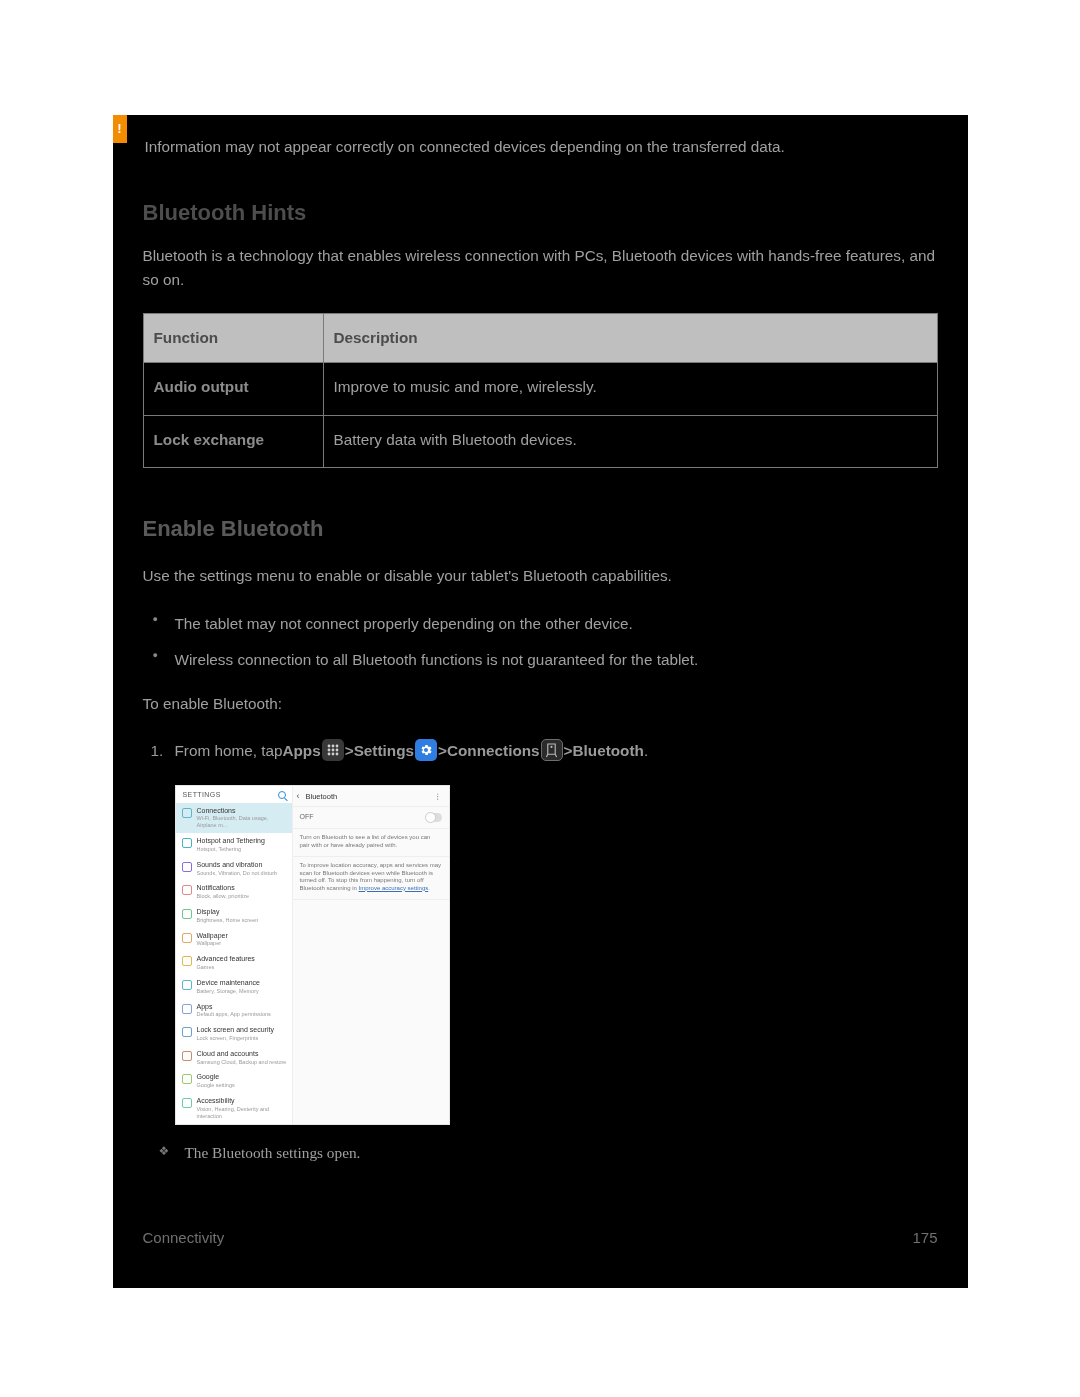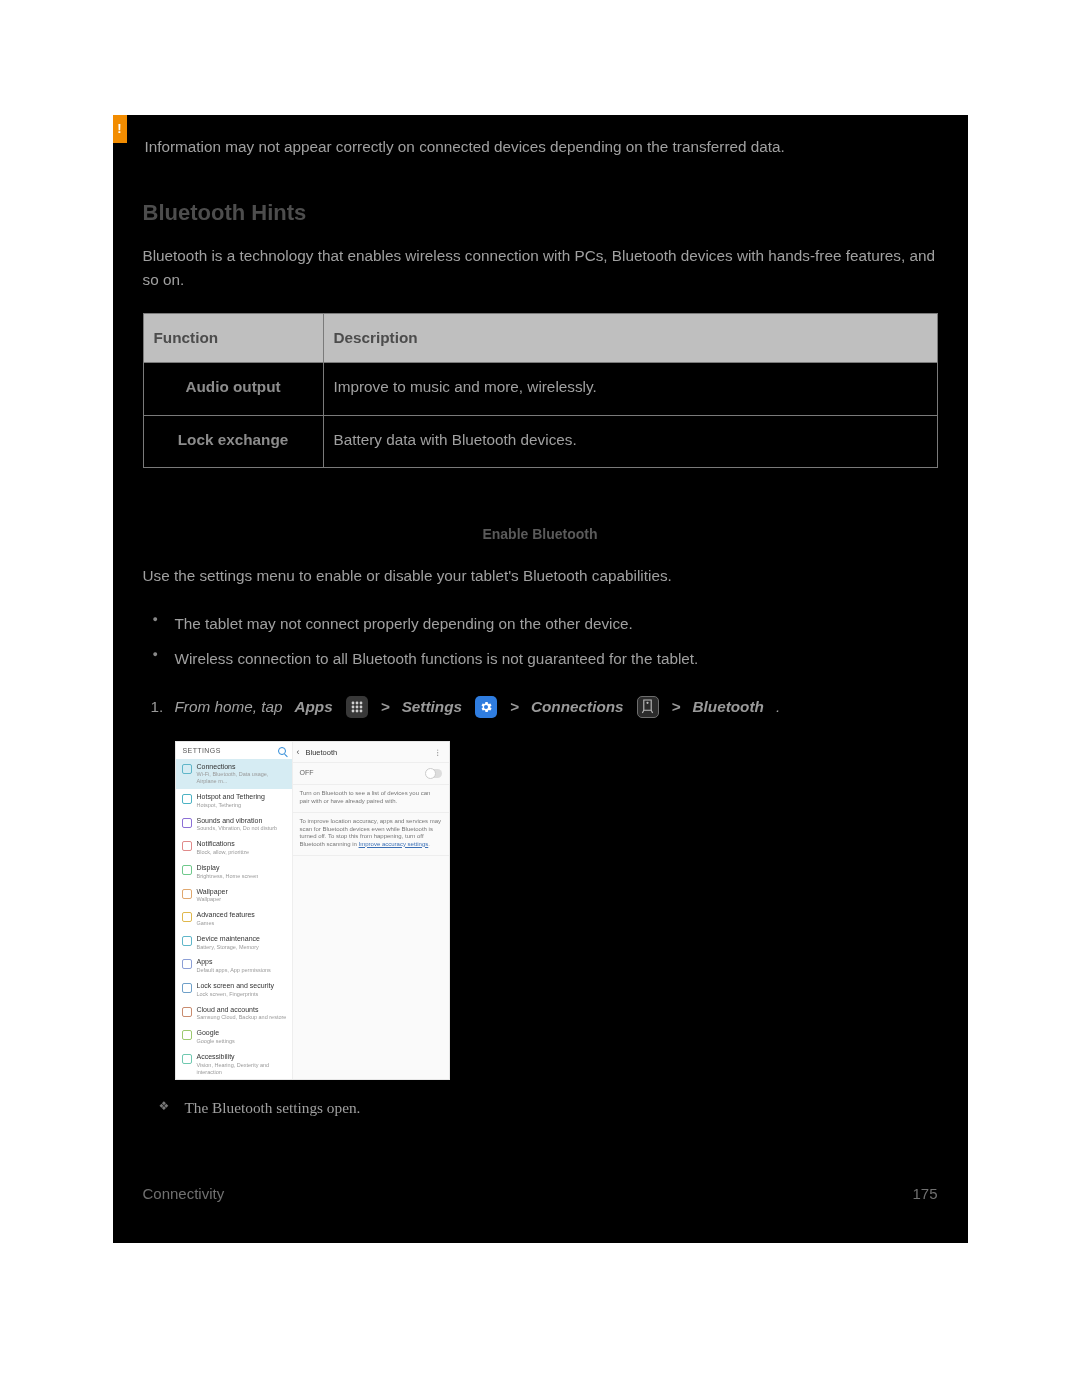--- a/index.html
+++ b/index.html
@@ -46,7 +46,7 @@
   .para { padding: 8px 30px 12px 30px; }
   table.funct {
     width: calc(100% - 60px);
-    margin: 10px 30px 12px 30px;
+    margin: 10px 30px 0 30px;
     border-collapse: collapse;
   }
   table.funct th {

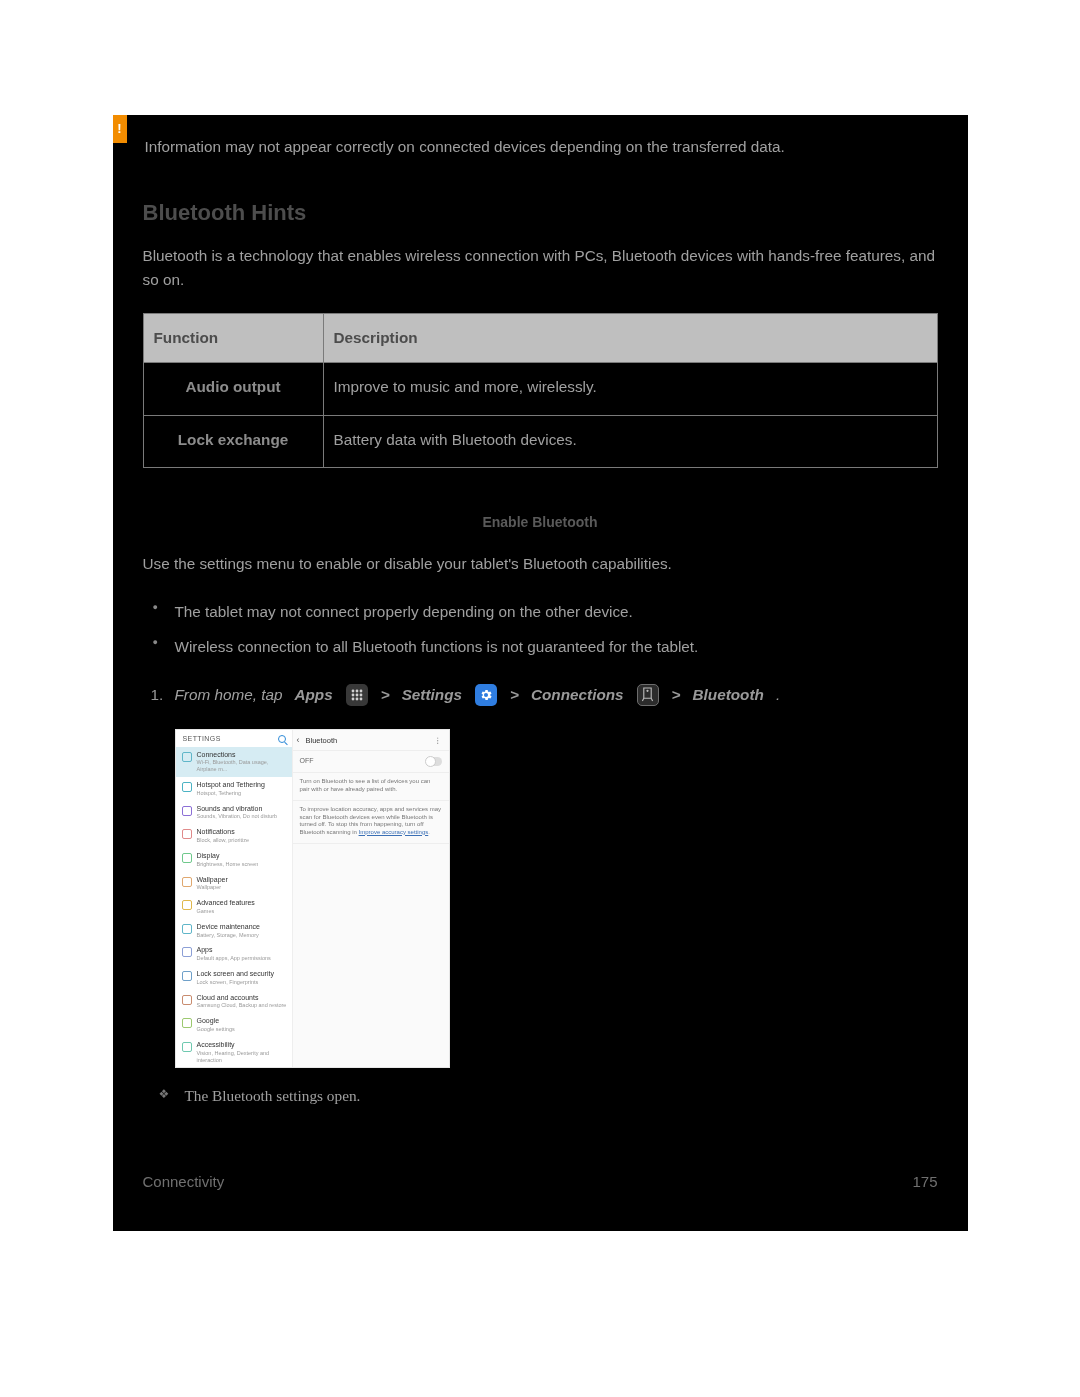--- a/index.html
+++ b/index.html
@@ -63,7 +63,7 @@
     border: 1px solid #7a7a7a;
     vertical-align: top;
   }
-  table.funct td.fn { color: #8c8c8c; font-weight: bold; text-align: center; }
+  table.funct td.fn { color: #8c8c8c; font-weight: bold; }
   .sub-title {
     color: #5a5a5a;
     font-size: 14px;

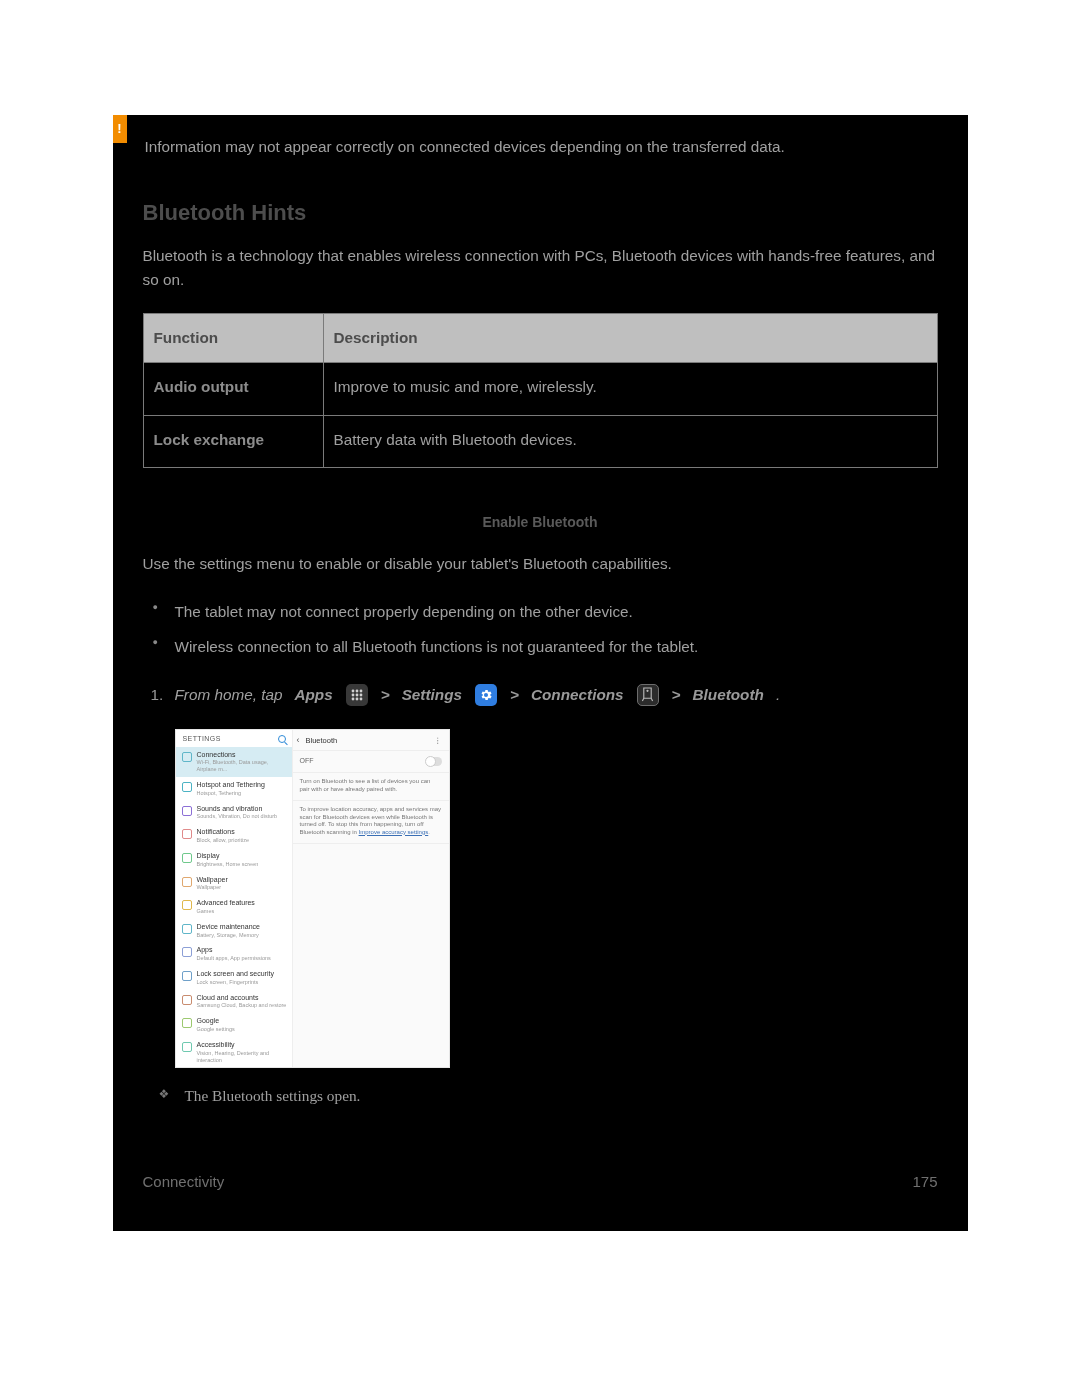--- a/index.html
+++ b/index.html
@@ -66,10 +66,9 @@
   table.funct td.fn { color: #8c8c8c; font-weight: bold; }
   .sub-title {
     color: #5a5a5a;
-    font-size: 14px;
+    font-size: 22px;
     font-weight: 600;
     padding: 44px 30px 10px 30px;
-    text-align: center;
   }
   ul.bul { list-style: none; padding: 6px 30px 6px 62px; }
   ul.bul li { position: relative; padding: 6px 0 6px 0; }

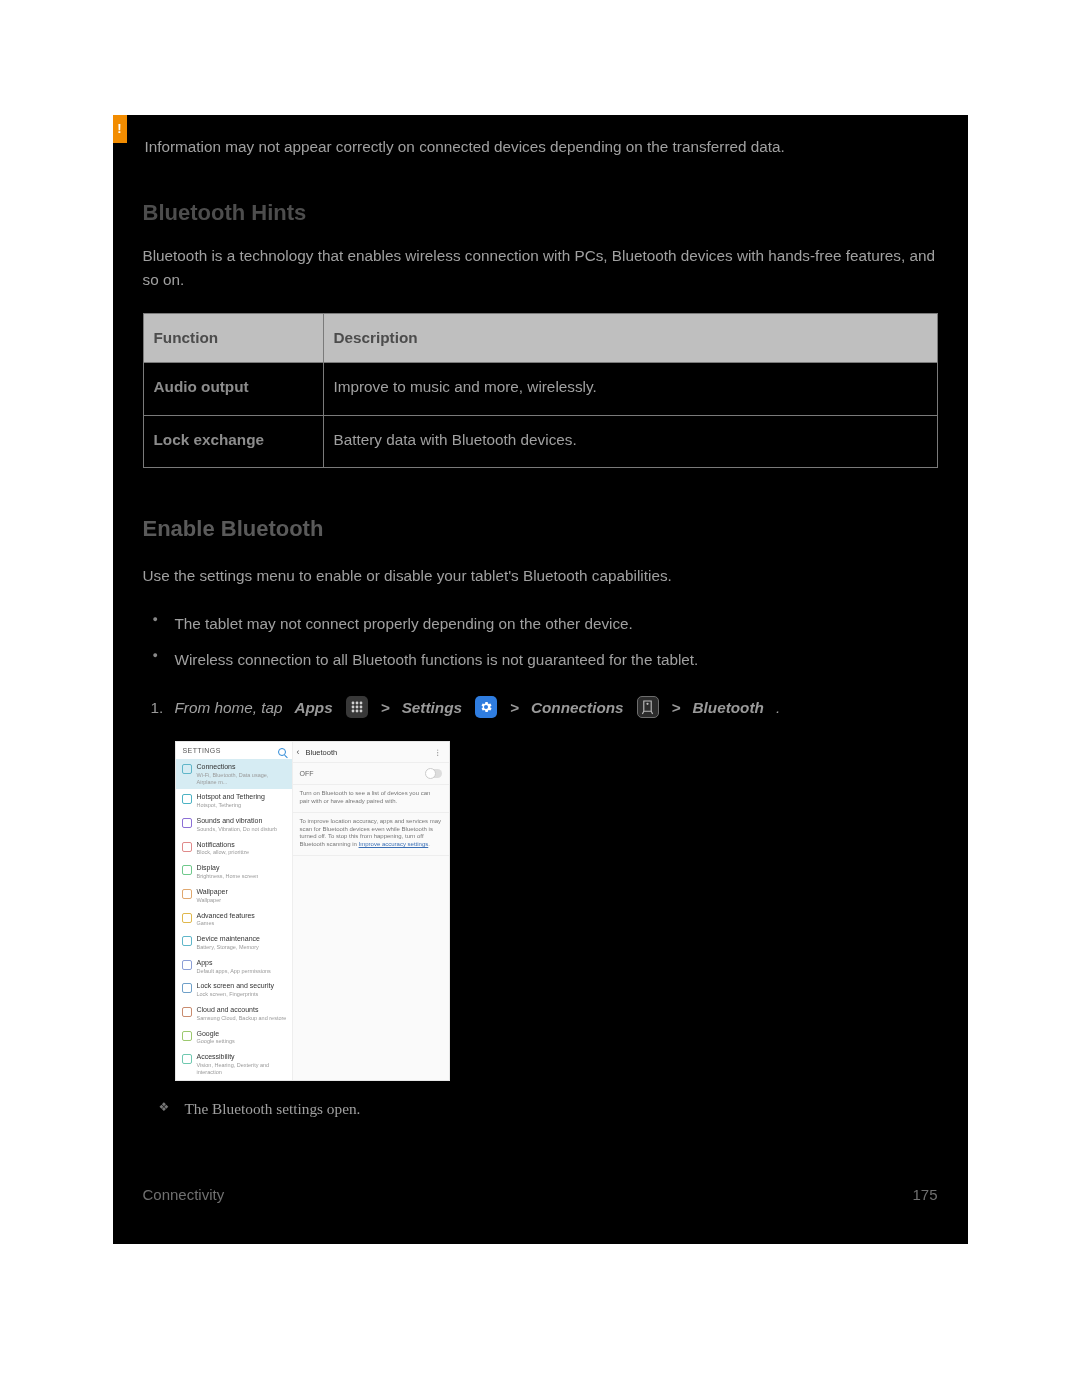--- a/index.html
+++ b/index.html
@@ -237,6 +237,7 @@
     <li>Wireless connection to all Bluetooth functions is not guaranteed for the tablet.</li>
   </ul>
 
+  <div class="para">To enable Bluetooth:</div>
 
   <ol class="steps">
     <li>

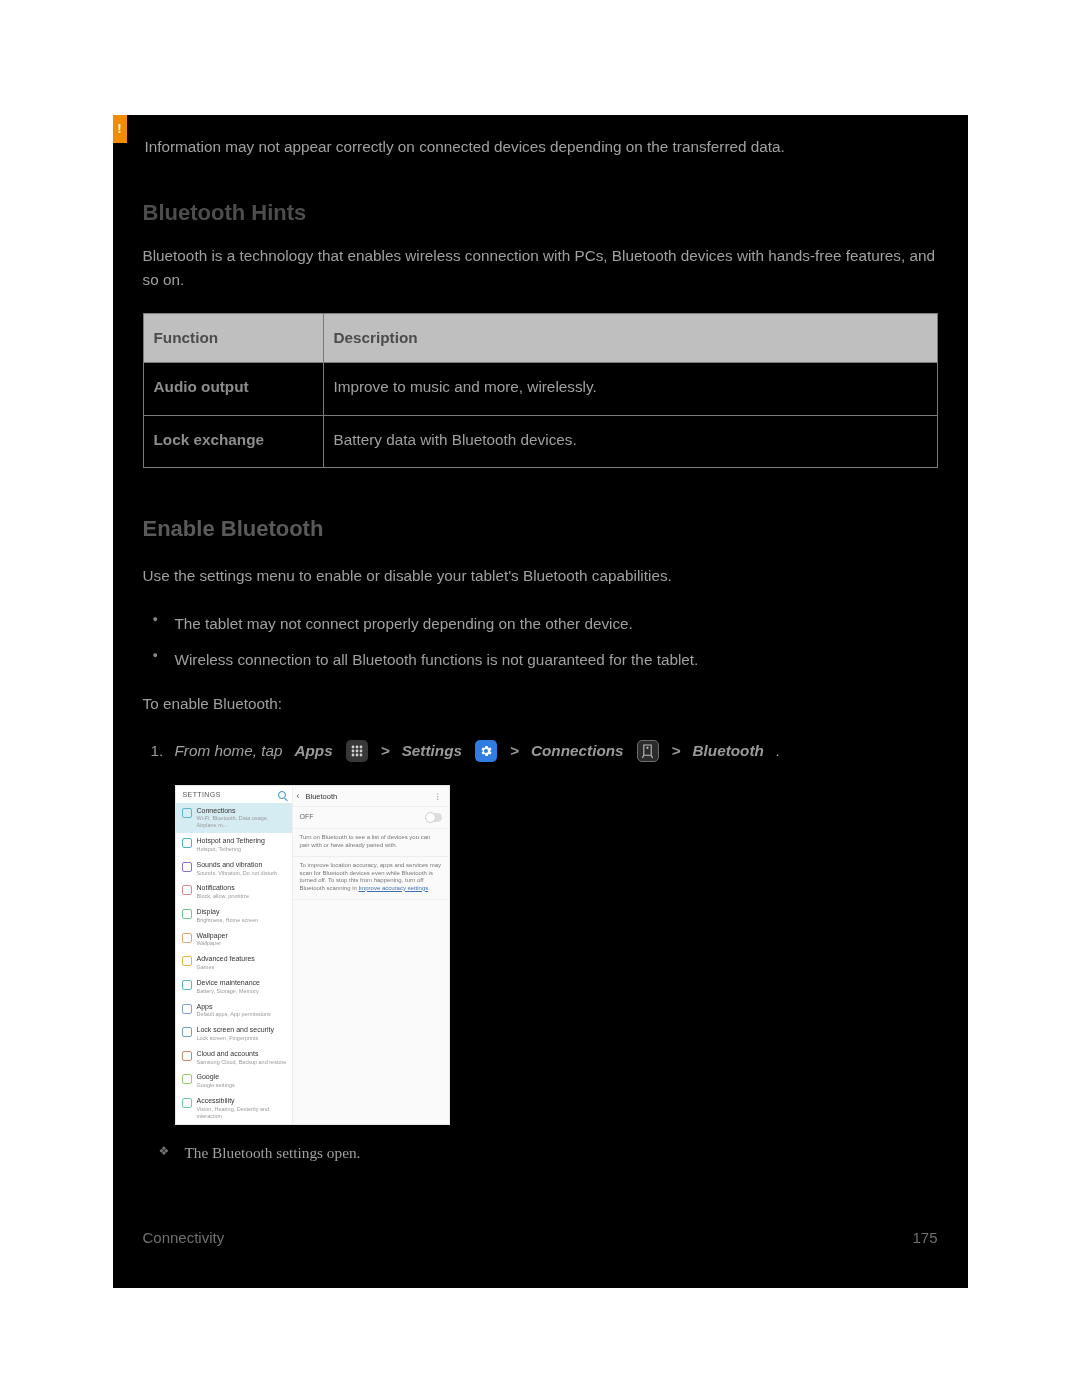--- a/index.html
+++ b/index.html
@@ -88,7 +88,7 @@
     top: 6px;
     color: #999;
   }
-  .step-line { display: flex; align-items: center; flex-wrap: wrap; gap: 12px; font-style: italic; }
+  .step-line { display: flex; align-items: flex-start; flex-wrap: wrap; gap: 0; }
   .bold { color: #9a9a9a; font-weight: bold; }
   .icon-pill {
     display: inline-flex;

